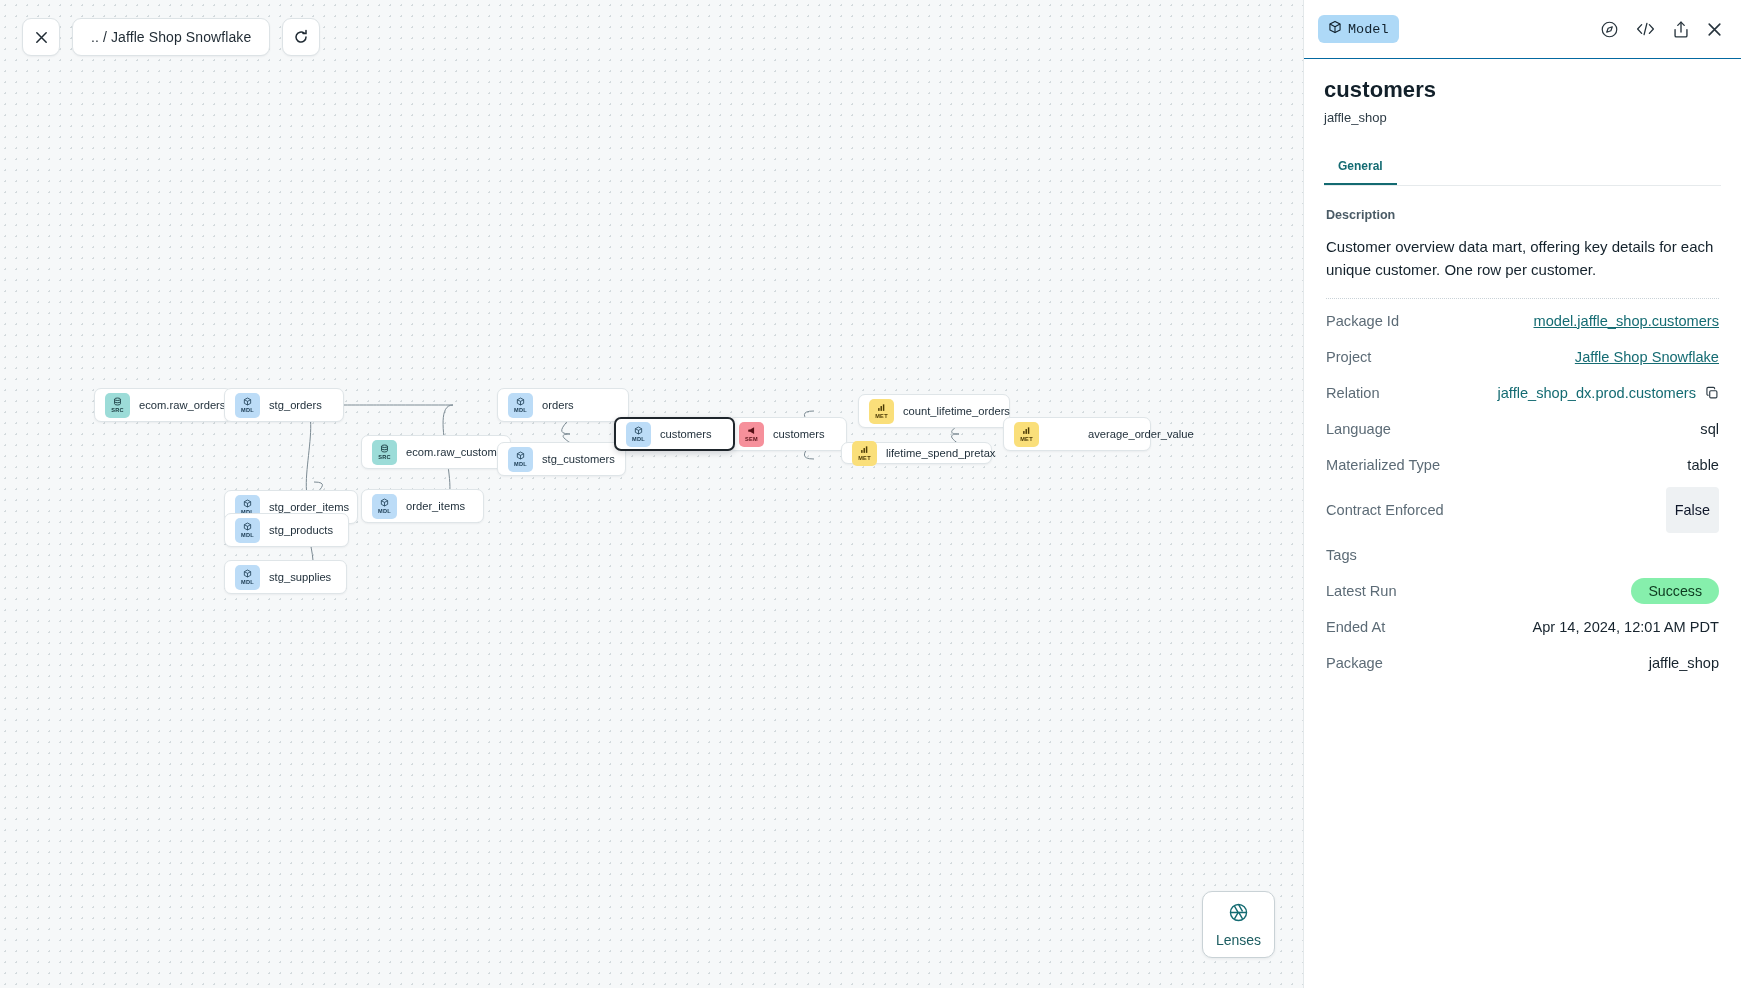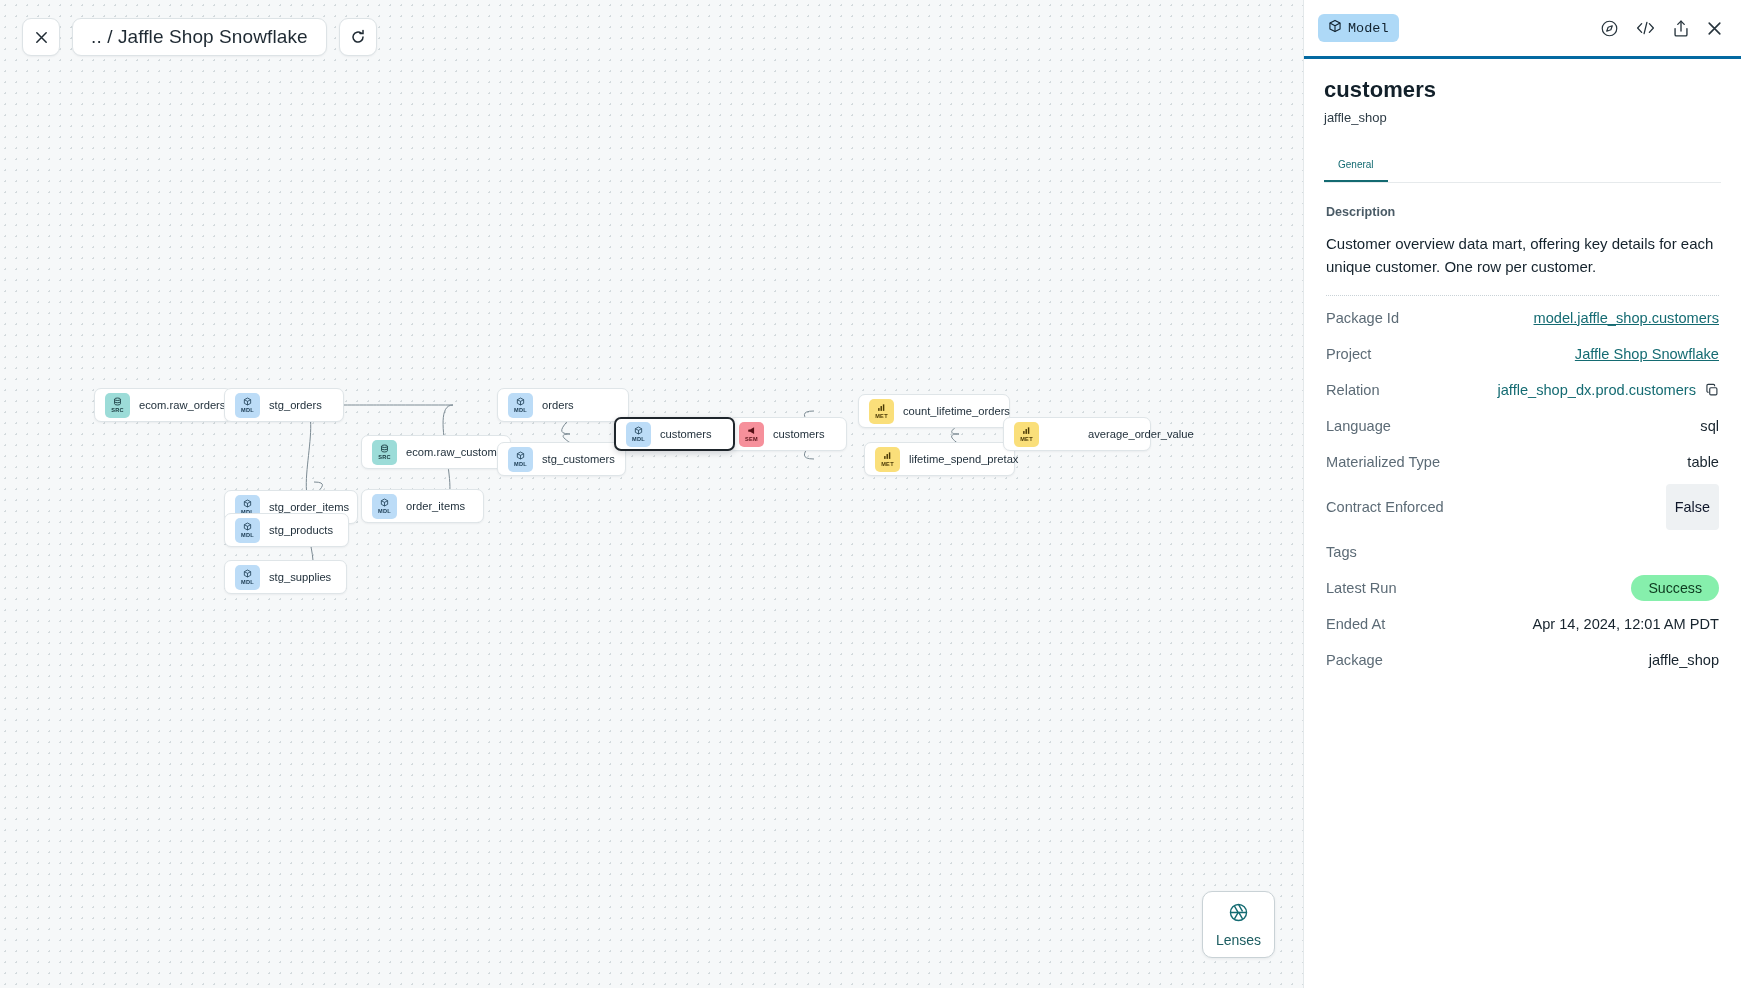--- a/index.html
+++ b/index.html
@@ -40,7 +40,7 @@
   #close-btn { width: 38px; }
   #breadcrumb-btn {
     padding: 16px 18px;
-    font-size: 19px; color: #1f2a33; letter-spacing: .1px;
+    font-size: 14px; color: #1f2a33; letter-spacing: .1px;
     white-space: nowrap;
   }
   #search-box {

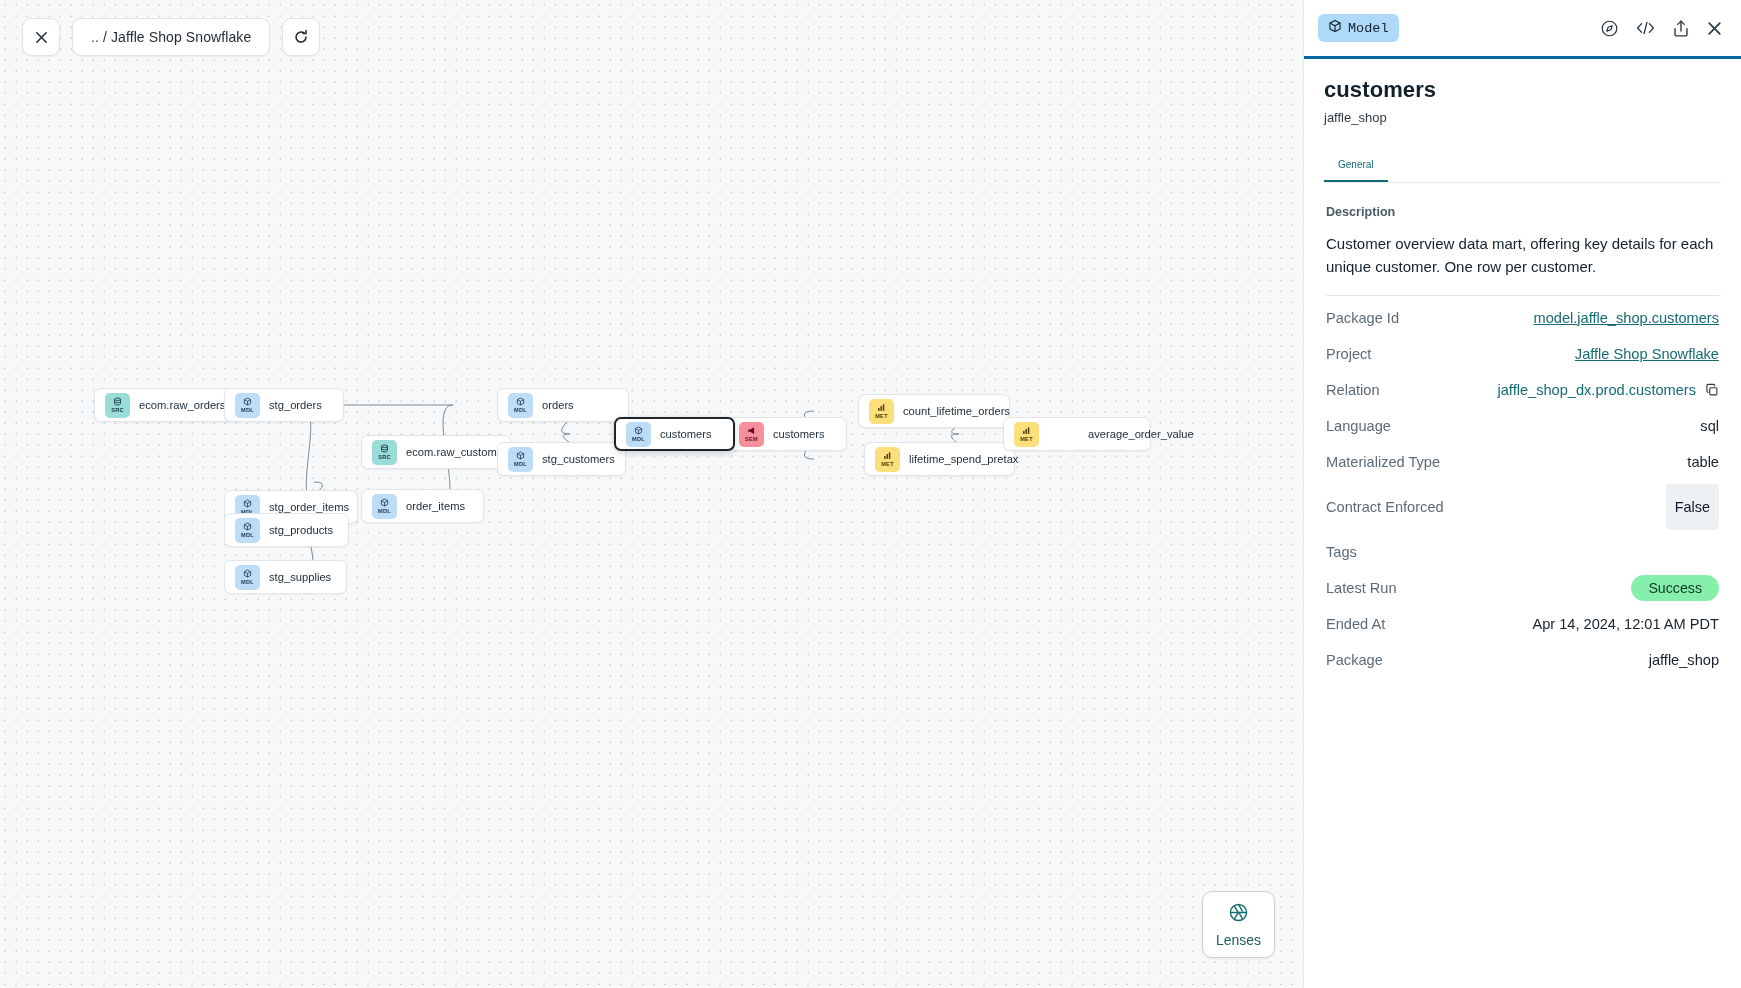--- a/index.html
+++ b/index.html
@@ -115,7 +115,7 @@
   #panel-head {
     height: 59px; flex: 0 0 auto;
     display: flex; align-items: center; padding: 0 18px 0 14px;
-    border-bottom: 3px solid #0369a1;
+    border-bottom: 1px solid #0369a1;
   }
   #type-chip {
     display: flex; align-items: center; gap: 6px;

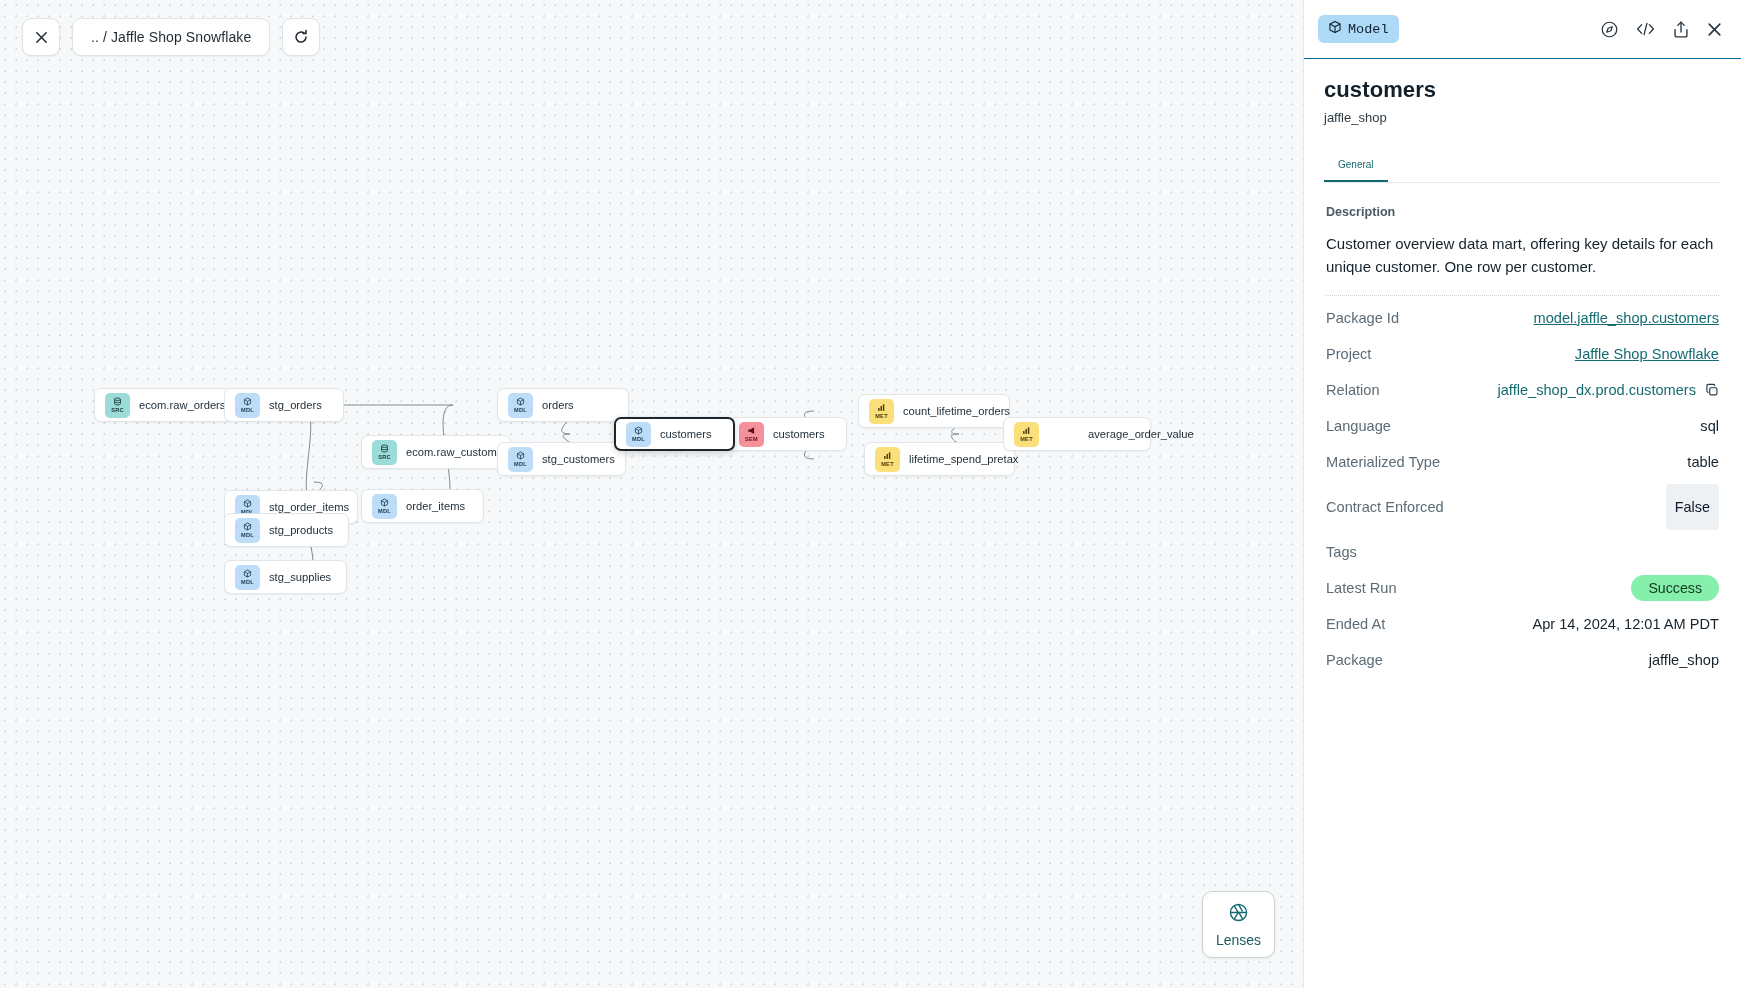--- a/index.html
+++ b/index.html
@@ -136,7 +136,7 @@
     display: flex;
   }
   .tab {
-    font-size: 10px; color: #146b72; font-weight: 400;
+    font-size: 12px; color: #146b72; font-weight: 700;
     padding: 6px 14px 10px 14px;
     border-bottom: 2.5px solid #136a71;
     cursor: pointer;

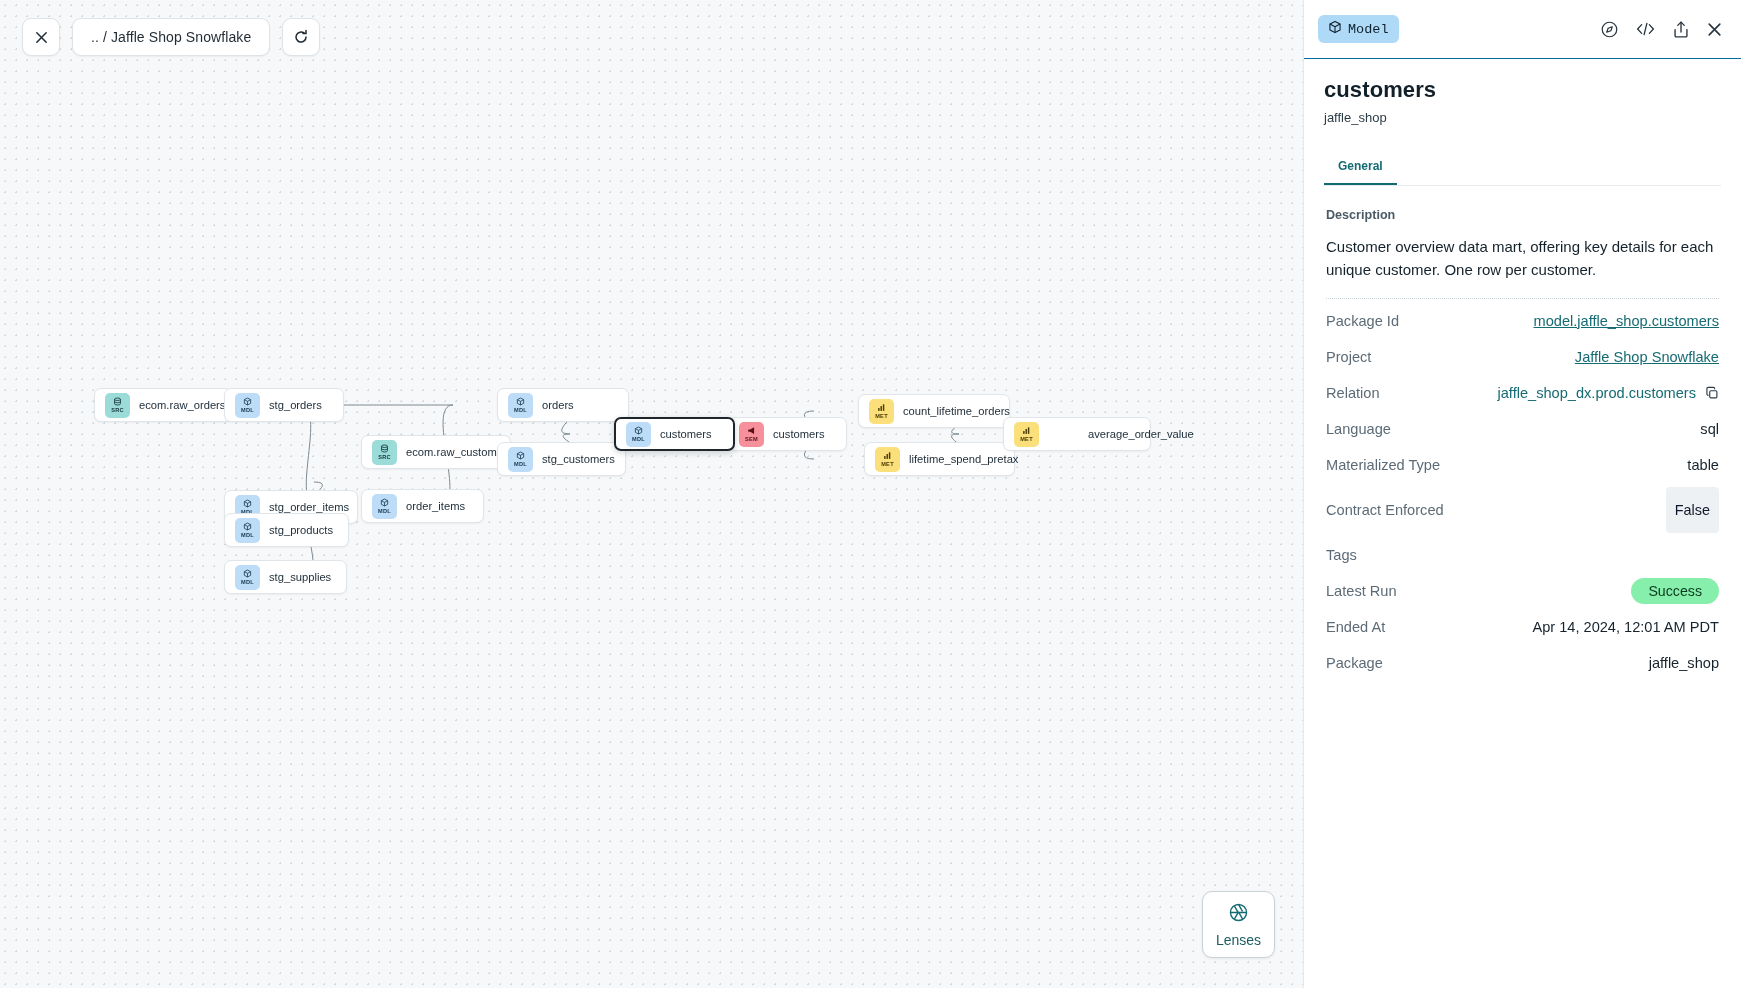--- a/index.html
+++ b/index.html
@@ -338,7 +338,7 @@
           </span>
           <span class="nlabel">count_lifetime_orders</span>
         </div>
-        <div class="node" style="left: 820px; top: 442px; width: 151px; height: 34px;">
+        <div class="node" style="left: 797px; top: 442px; width: 151px; height: 22px;">
           <span class="badge met">
             <span class="bico">
               <svg width="9" height="9" viewBox="0 0 16 16" fill="currentColor">

